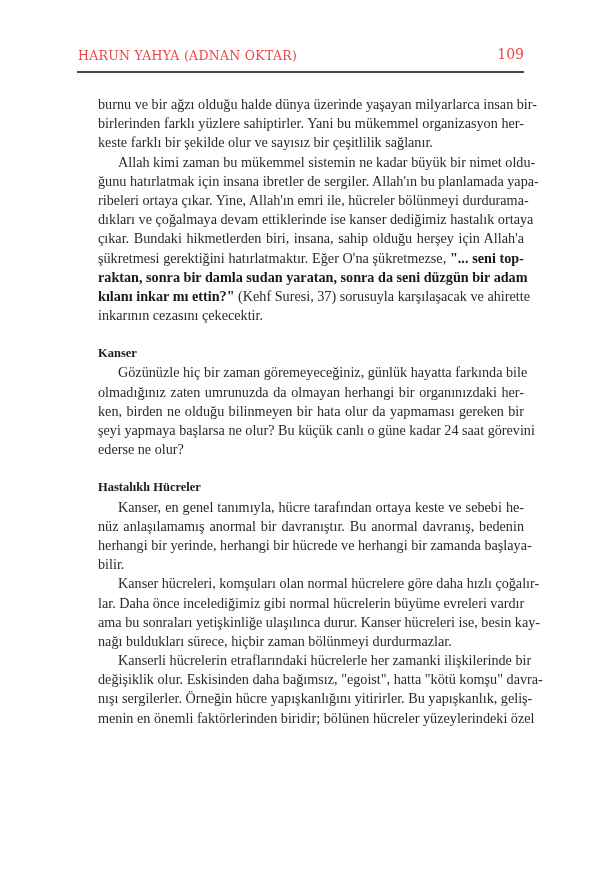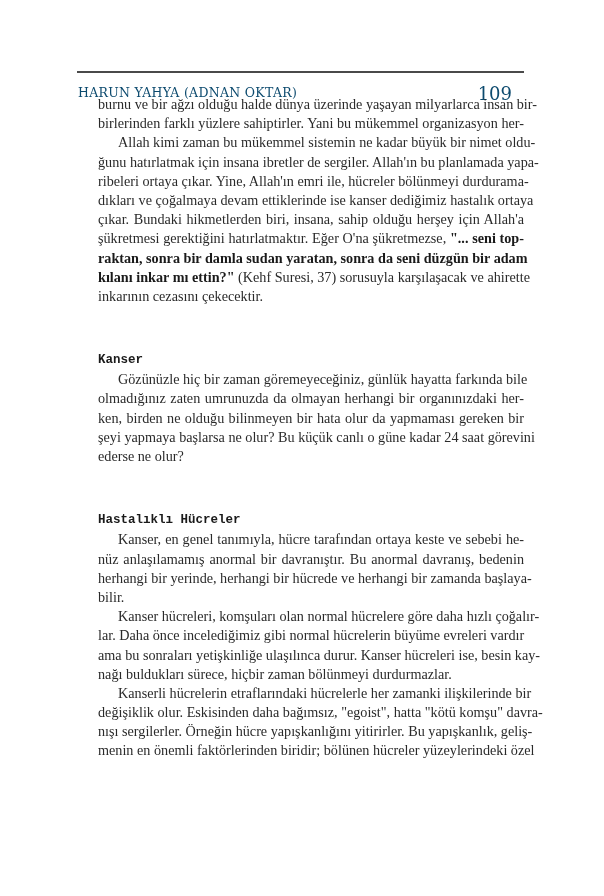--- a/index.html
+++ b/index.html
@@ -6,7 +6,7 @@
     body { width: 604px; height: 896px; position: relative; overflow: hidden; }
     .page { position: absolute; left: 0; top: 0; width: 604px; height: 896px; background: #ffffff; }
     .header { position: absolute; left: 78px; top: 48px; width: 446px; height: 20px;
-      font-family: "DejaVu Serif", serif; color: #0c4a6e; margin-top: 37px; }
+      font-family: "DejaVu Serif", serif; color: #ef4444; }
     .header .title { position: absolute; left: 0; top: 0; font-size: 12.5px; letter-spacing: 0.3px; }
     .header .pagenum { position: absolute; right: 12px; top: -2px; font-size: 18px; }
     .rule { position: absolute; left: 77px; top: 71px; width: 447px; height: 2px; background: #4a4a4a; }

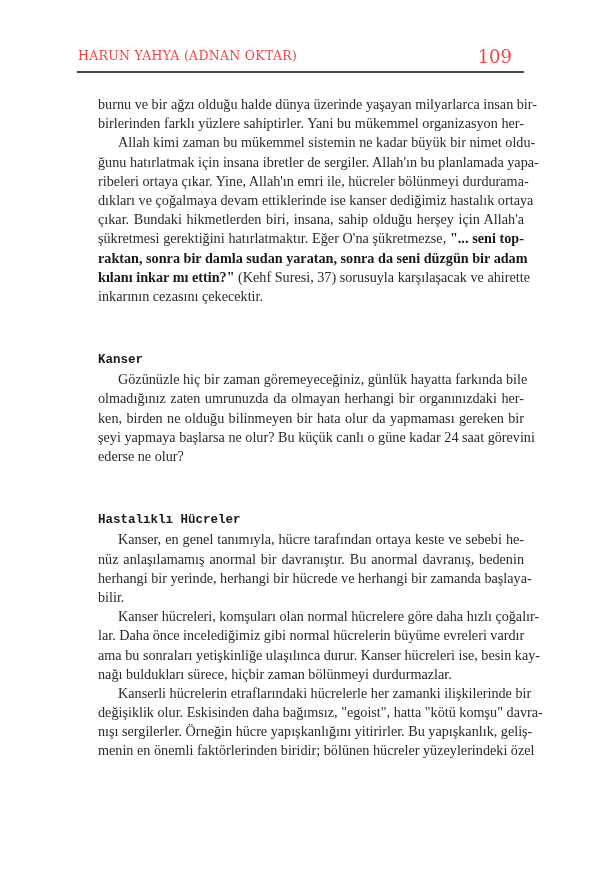--- a/index.html
+++ b/index.html
@@ -8,7 +8,7 @@
     .header { position: absolute; left: 78px; top: 48px; width: 446px; height: 20px;
       font-family: "DejaVu Serif", serif; color: #ef4444; }
     .header .title { position: absolute; left: 0; top: 0; font-size: 12.5px; letter-spacing: 0.3px; }
-    .header .pagenum { position: absolute; right: 12px; top: -2px; font-size: 18px; }
+    .header .pagenum { position: absolute; right: 0; top: -2px; font-size: 14px; }
     .rule { position: absolute; left: 77px; top: 71px; width: 447px; height: 2px; background: #4a4a4a; }
     .body { position: absolute; left: 78px; top: 95px; width: 446px;
       font-family: "Liberation Serif", serif; font-size: 14.2px; line-height: 19.2px; color: #2a2a2a;

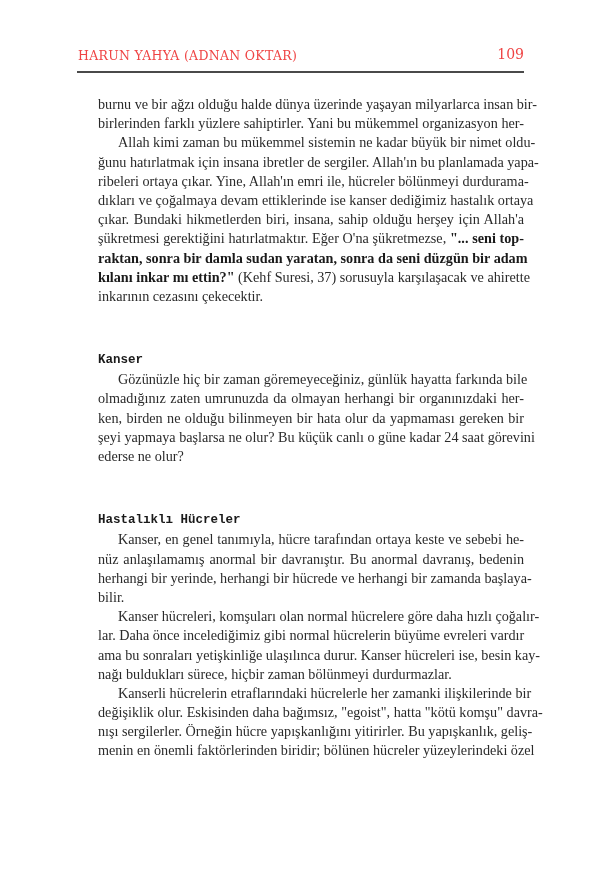--- a/index.html
+++ b/index.html
@@ -36,6 +36,7 @@
     <div>
       <span class="line">burnu ve bir ağzı olduğu halde dünya üzerinde yaşayan milyarlarca insan bir-</span>
       <span class="line">birlerinden farklı yüzlere sahiptirler. Yani bu mükemmel organizasyon her-</span>
+      <span class="line last">keste farklı bir şekilde olur ve sayısız bir çeşitlilik sağlanır.</span>
     </div>
 
     <div>

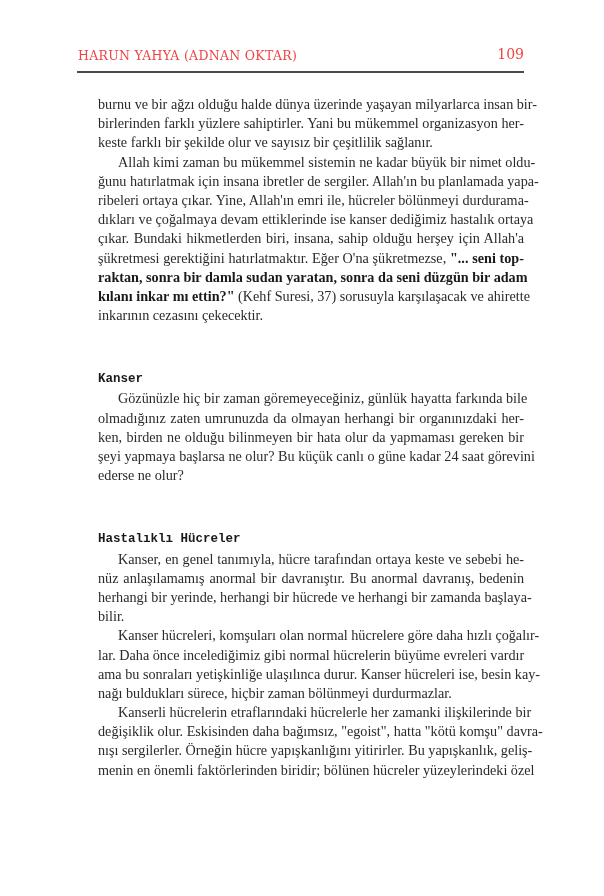--- a/index.html
+++ b/index.html
@@ -17,8 +17,8 @@
     .line.last { text-align-last: left; }
     .indent { padding-left: 20px; }
     .b { font-weight: bold; color: #1a1a1a; }
-    .heading { font-family: Liberation Mono, monospace; font-weight: bold; font-size: 12.5px;
-      color: #1a1a1a; height: 19.2px; line-height: 19.2px; padding-left: 20px; margin-top: 26px; }
+    .heading { font-family: Liberation Serif, serif; font-weight: bold; font-size: 12.5px;
+      color: #1a1a1a; height: 19.2px; line-height: 19.2px; padding-left: 20px; }
     .gap { height: 19px; }
   </style>
 </head>

